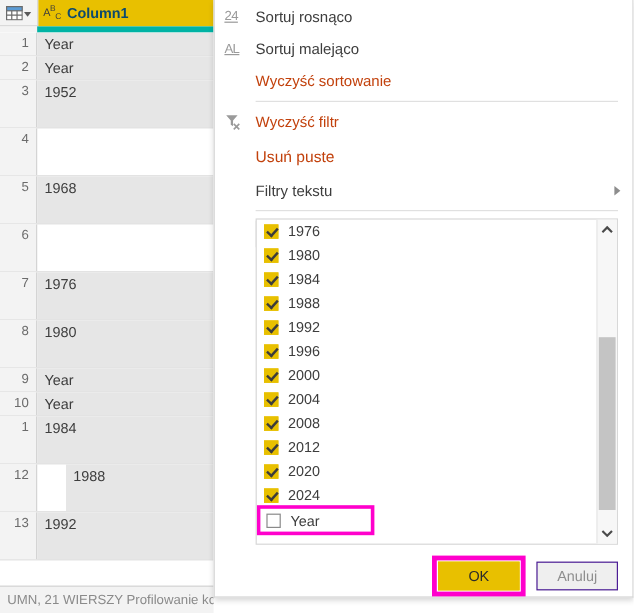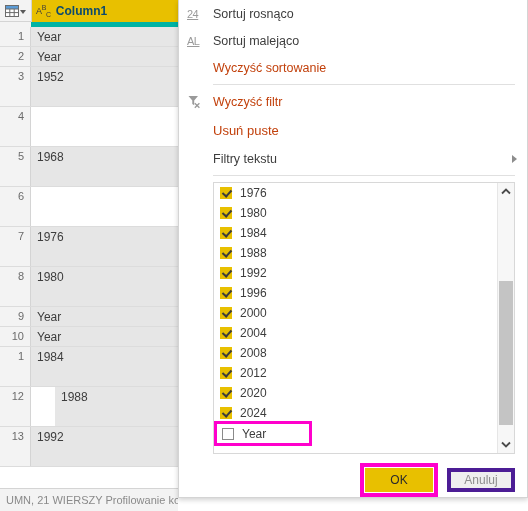--- a/index.html
+++ b/index.html
@@ -326,7 +326,7 @@
   }
   .btn-cancel {
     background: #efefef;
-    border: 4px solid #4c1d95;
+    border: 1px solid #4c1d95;
     color: #8e8e8e;
   }
 </style>

